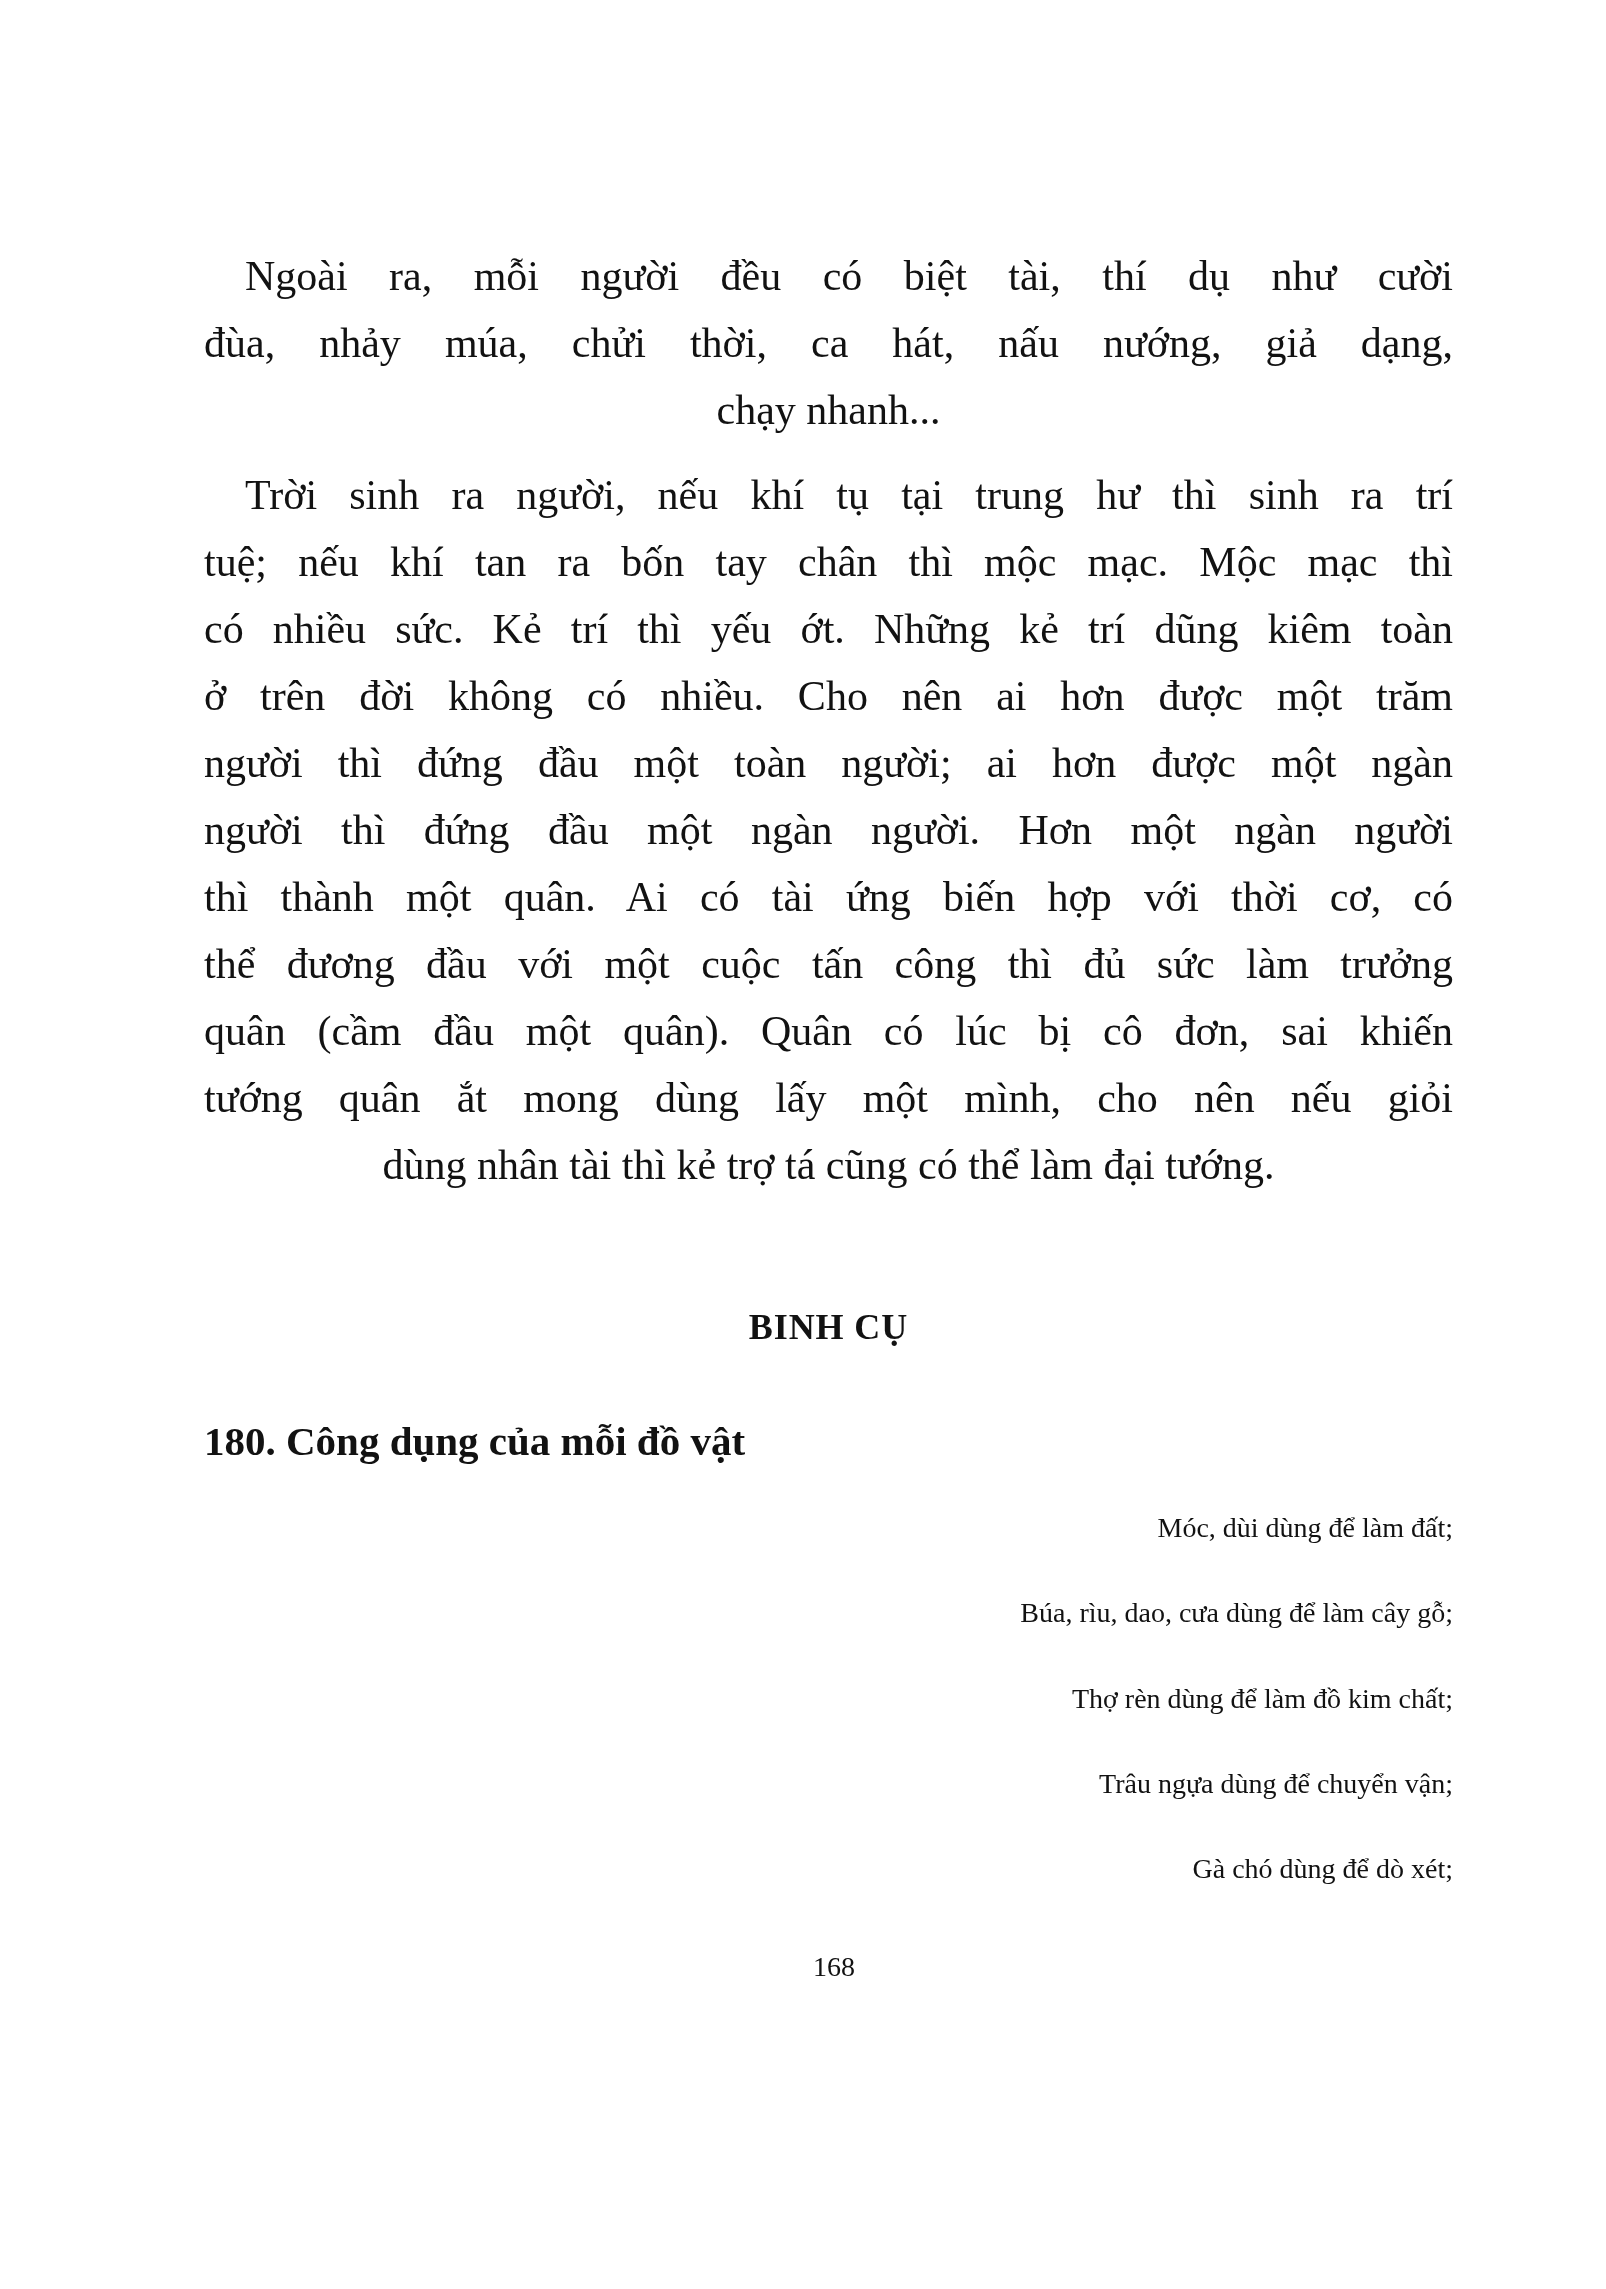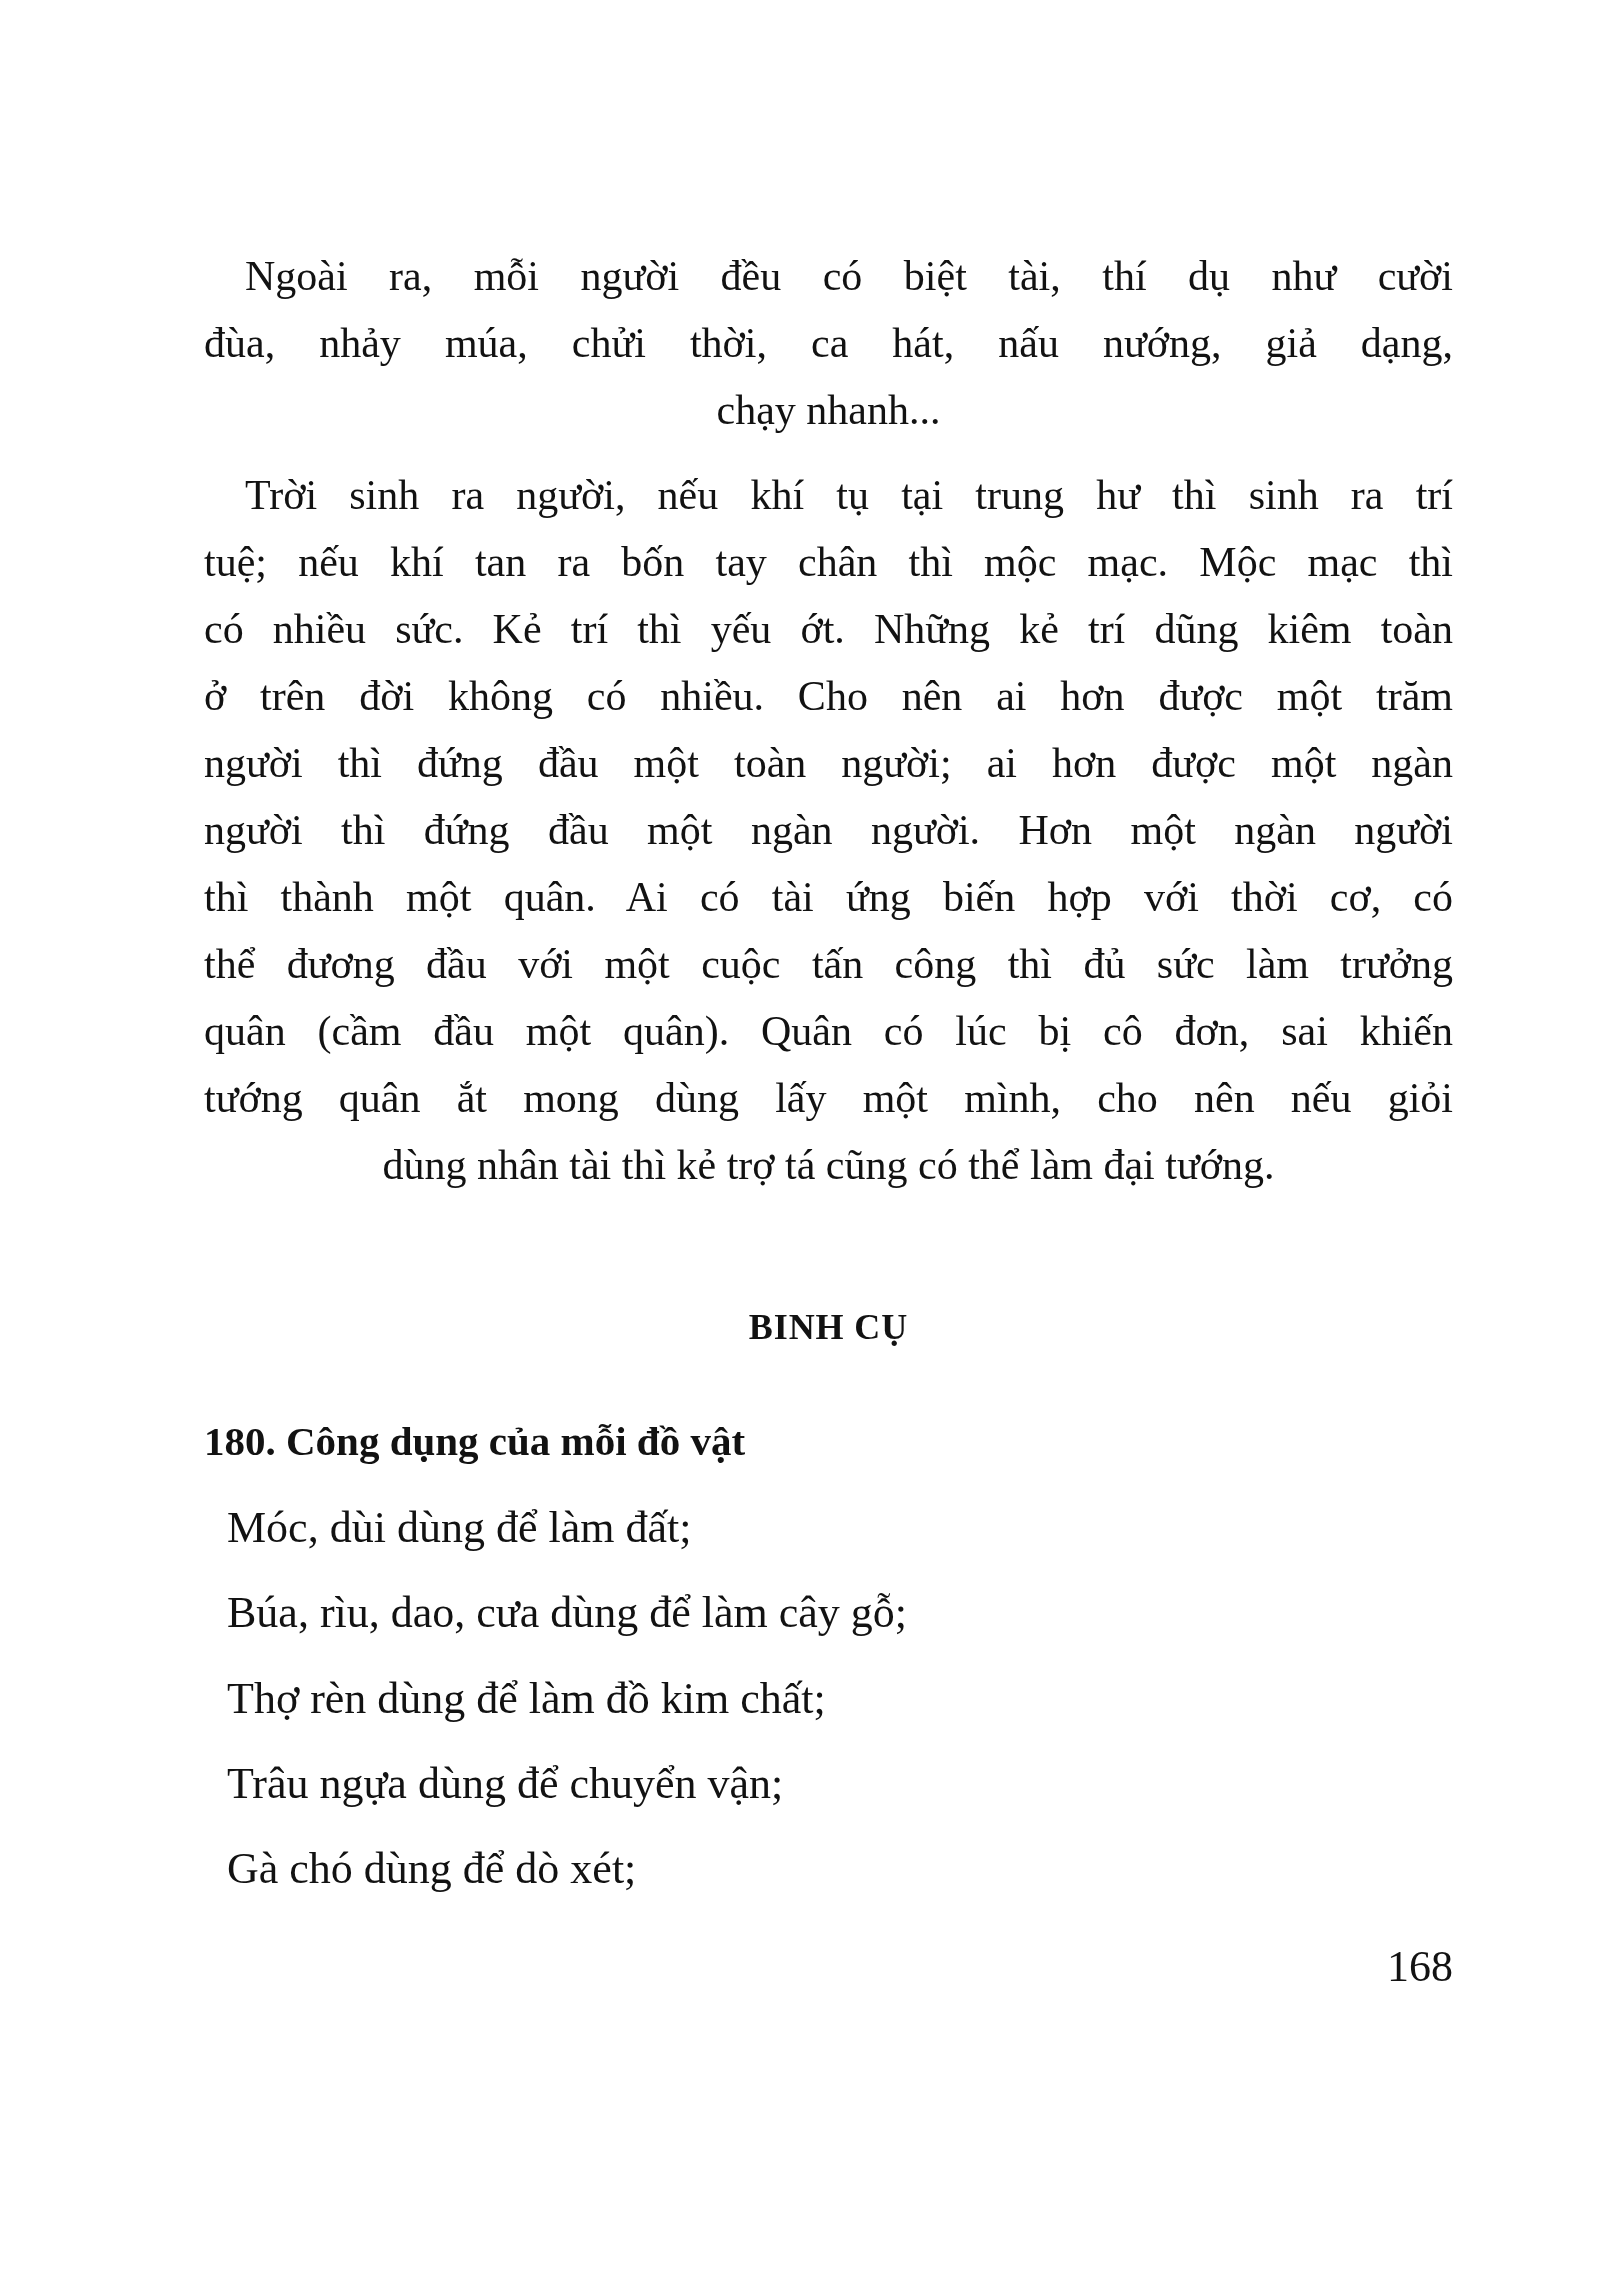--- a/index.html
+++ b/index.html
@@ -64,11 +64,11 @@
     margin-top: 11px;
   }
   .tool-line {
-    font-size: 44px;
+    font-size: 28px;
     line-height: 67px;
     margin-top: 18.4px;
     padding-left: 23px;
-    text-align: left;
+    text-align: right;
   }
   .page-number {
     margin-top: 37px;

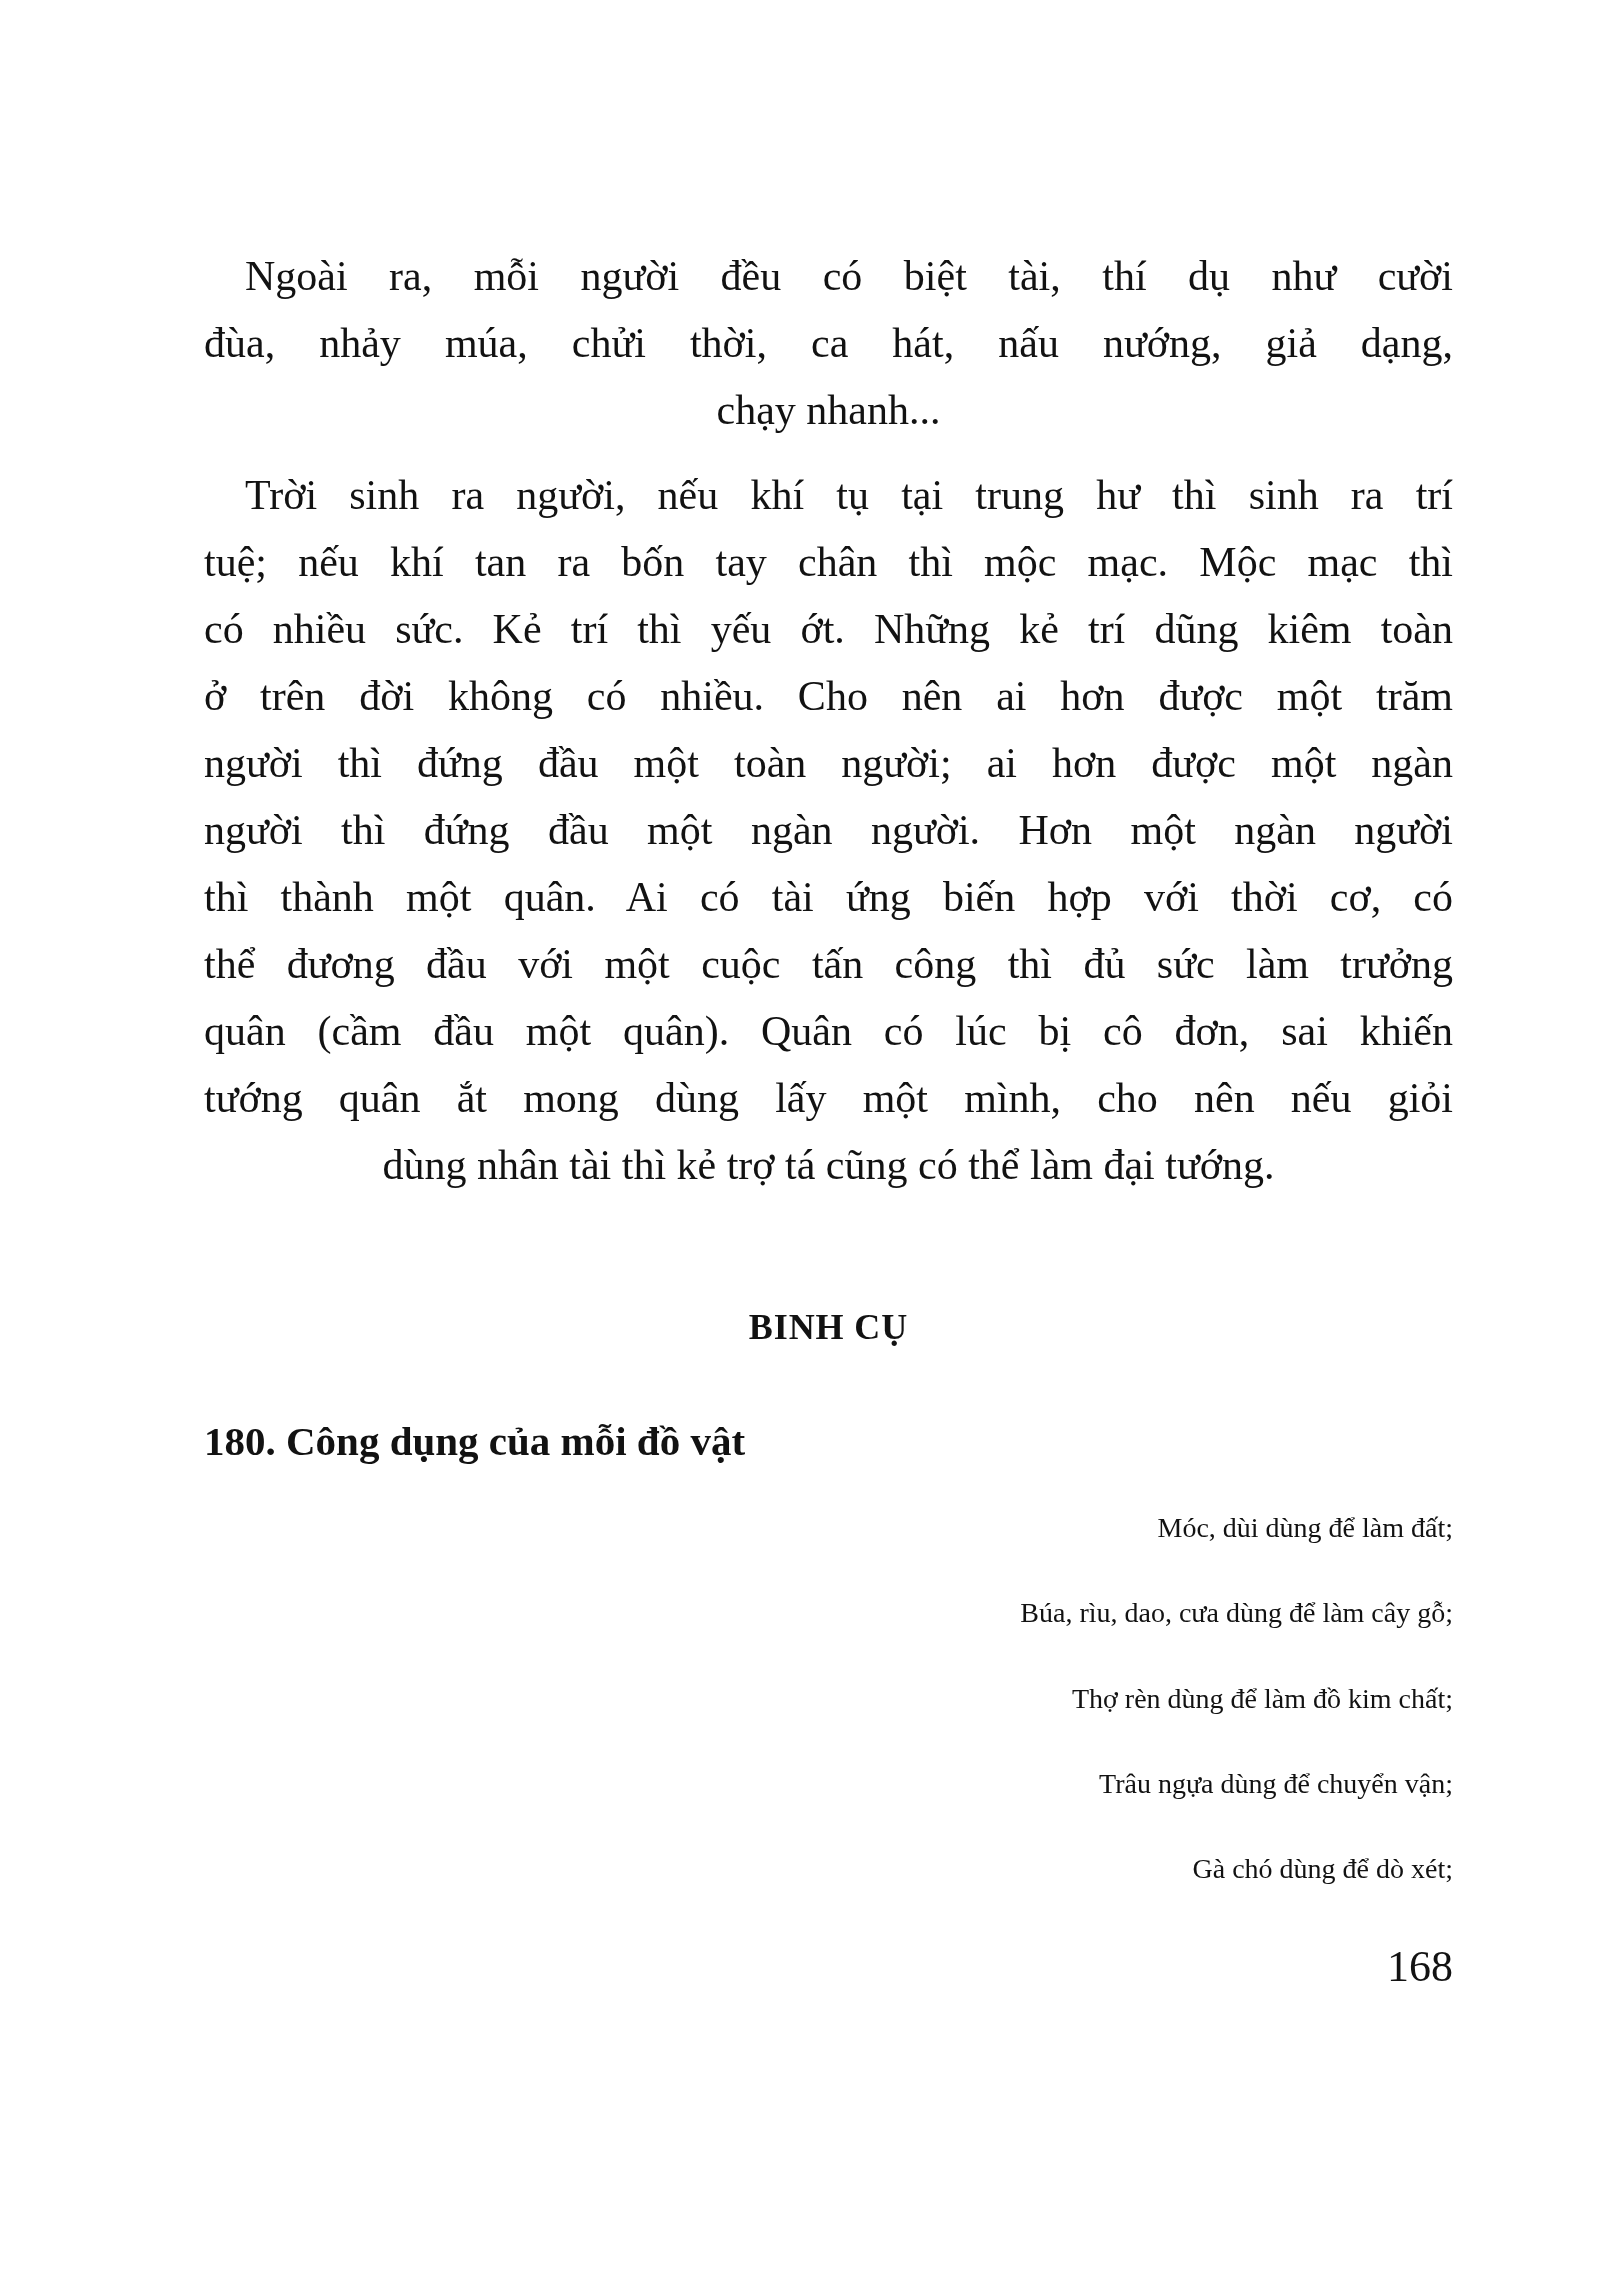--- a/index.html
+++ b/index.html
@@ -73,9 +73,9 @@
   .page-number {
     margin-top: 37px;
     padding-left: 11px;
-    font-size: 44px;
+    font-size: 28px;
     line-height: 55px;
-    text-align: right;
+    text-align: center;
   }
 </style>
 </head>

